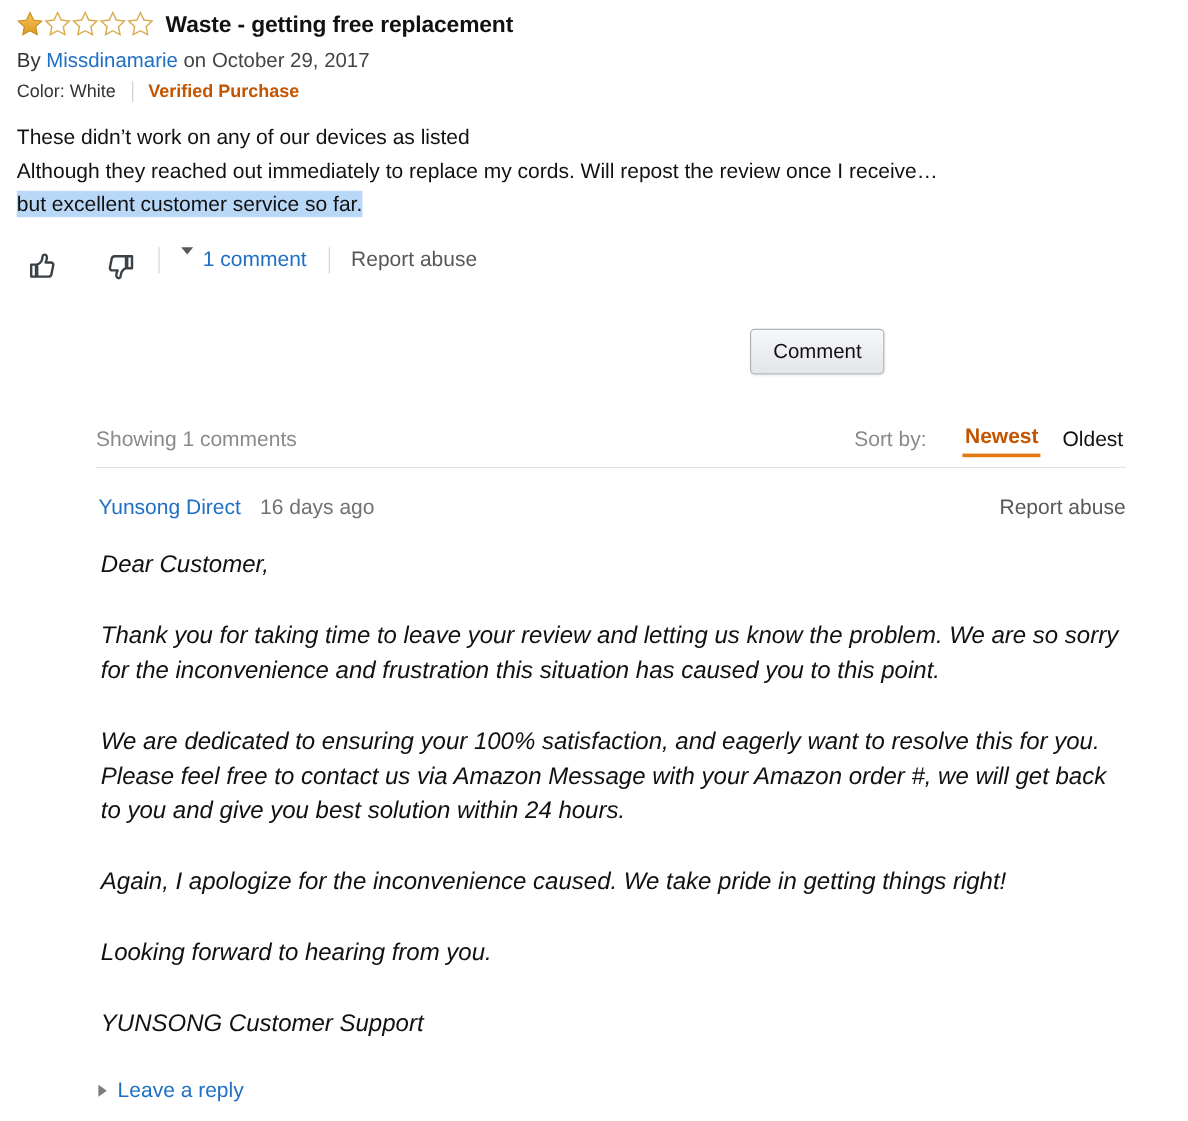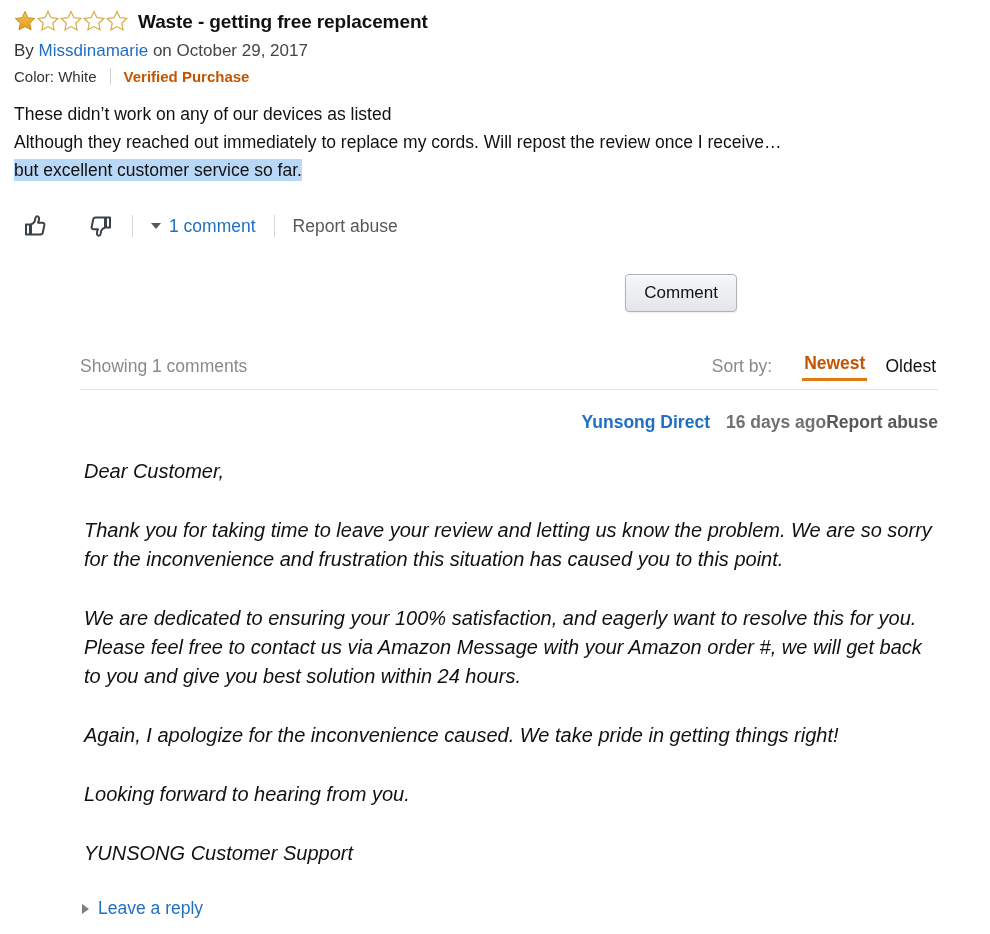--- a/index.html
+++ b/index.html
@@ -101,7 +101,6 @@
   
   .actions {
     display: flex;
-    align-items: center;
     padding: 22px 0 0 18px;
     height: 40px;
   }

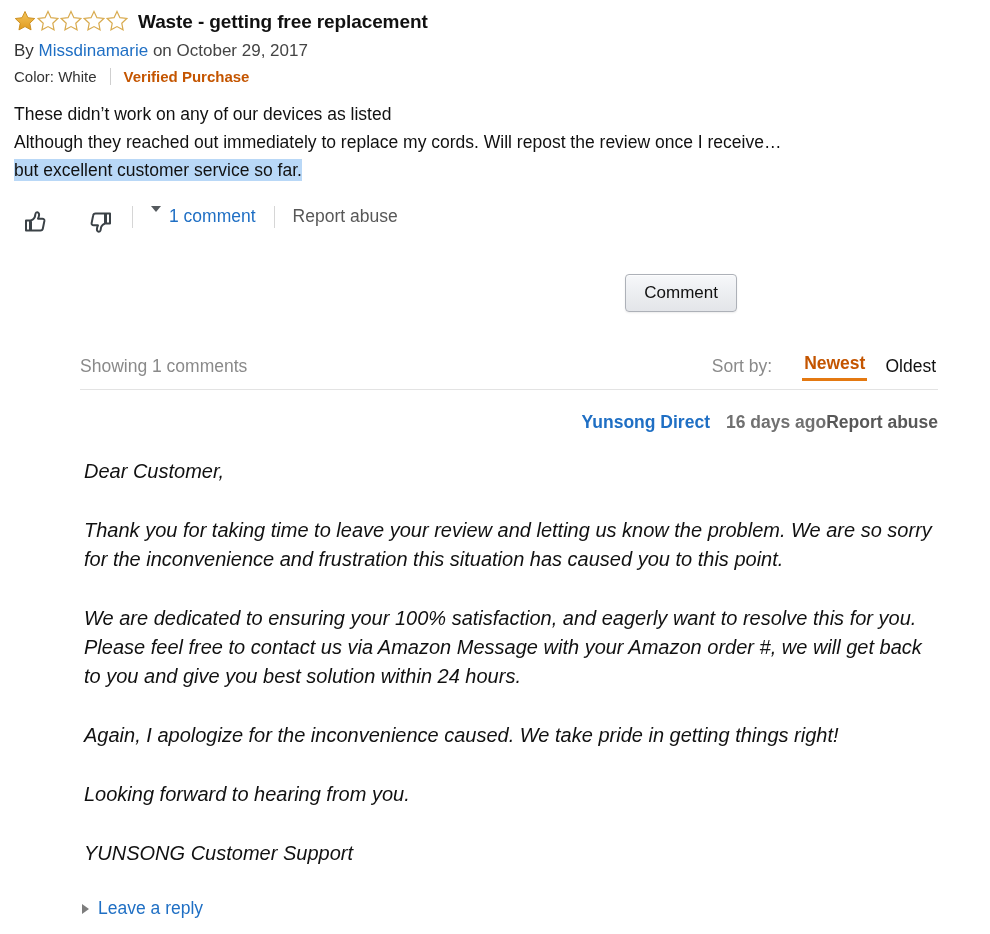--- a/index.html
+++ b/index.html
@@ -213,9 +213,8 @@
   .comment-head {
     display: flex;
     align-items: baseline;
-    justify-content: flex-end;
+    justify-content: space-between;
     padding: 22px 0 0 2px;
-    font-weight: bold;
   }
   .comment-author {
     font-size: 17.5px;

